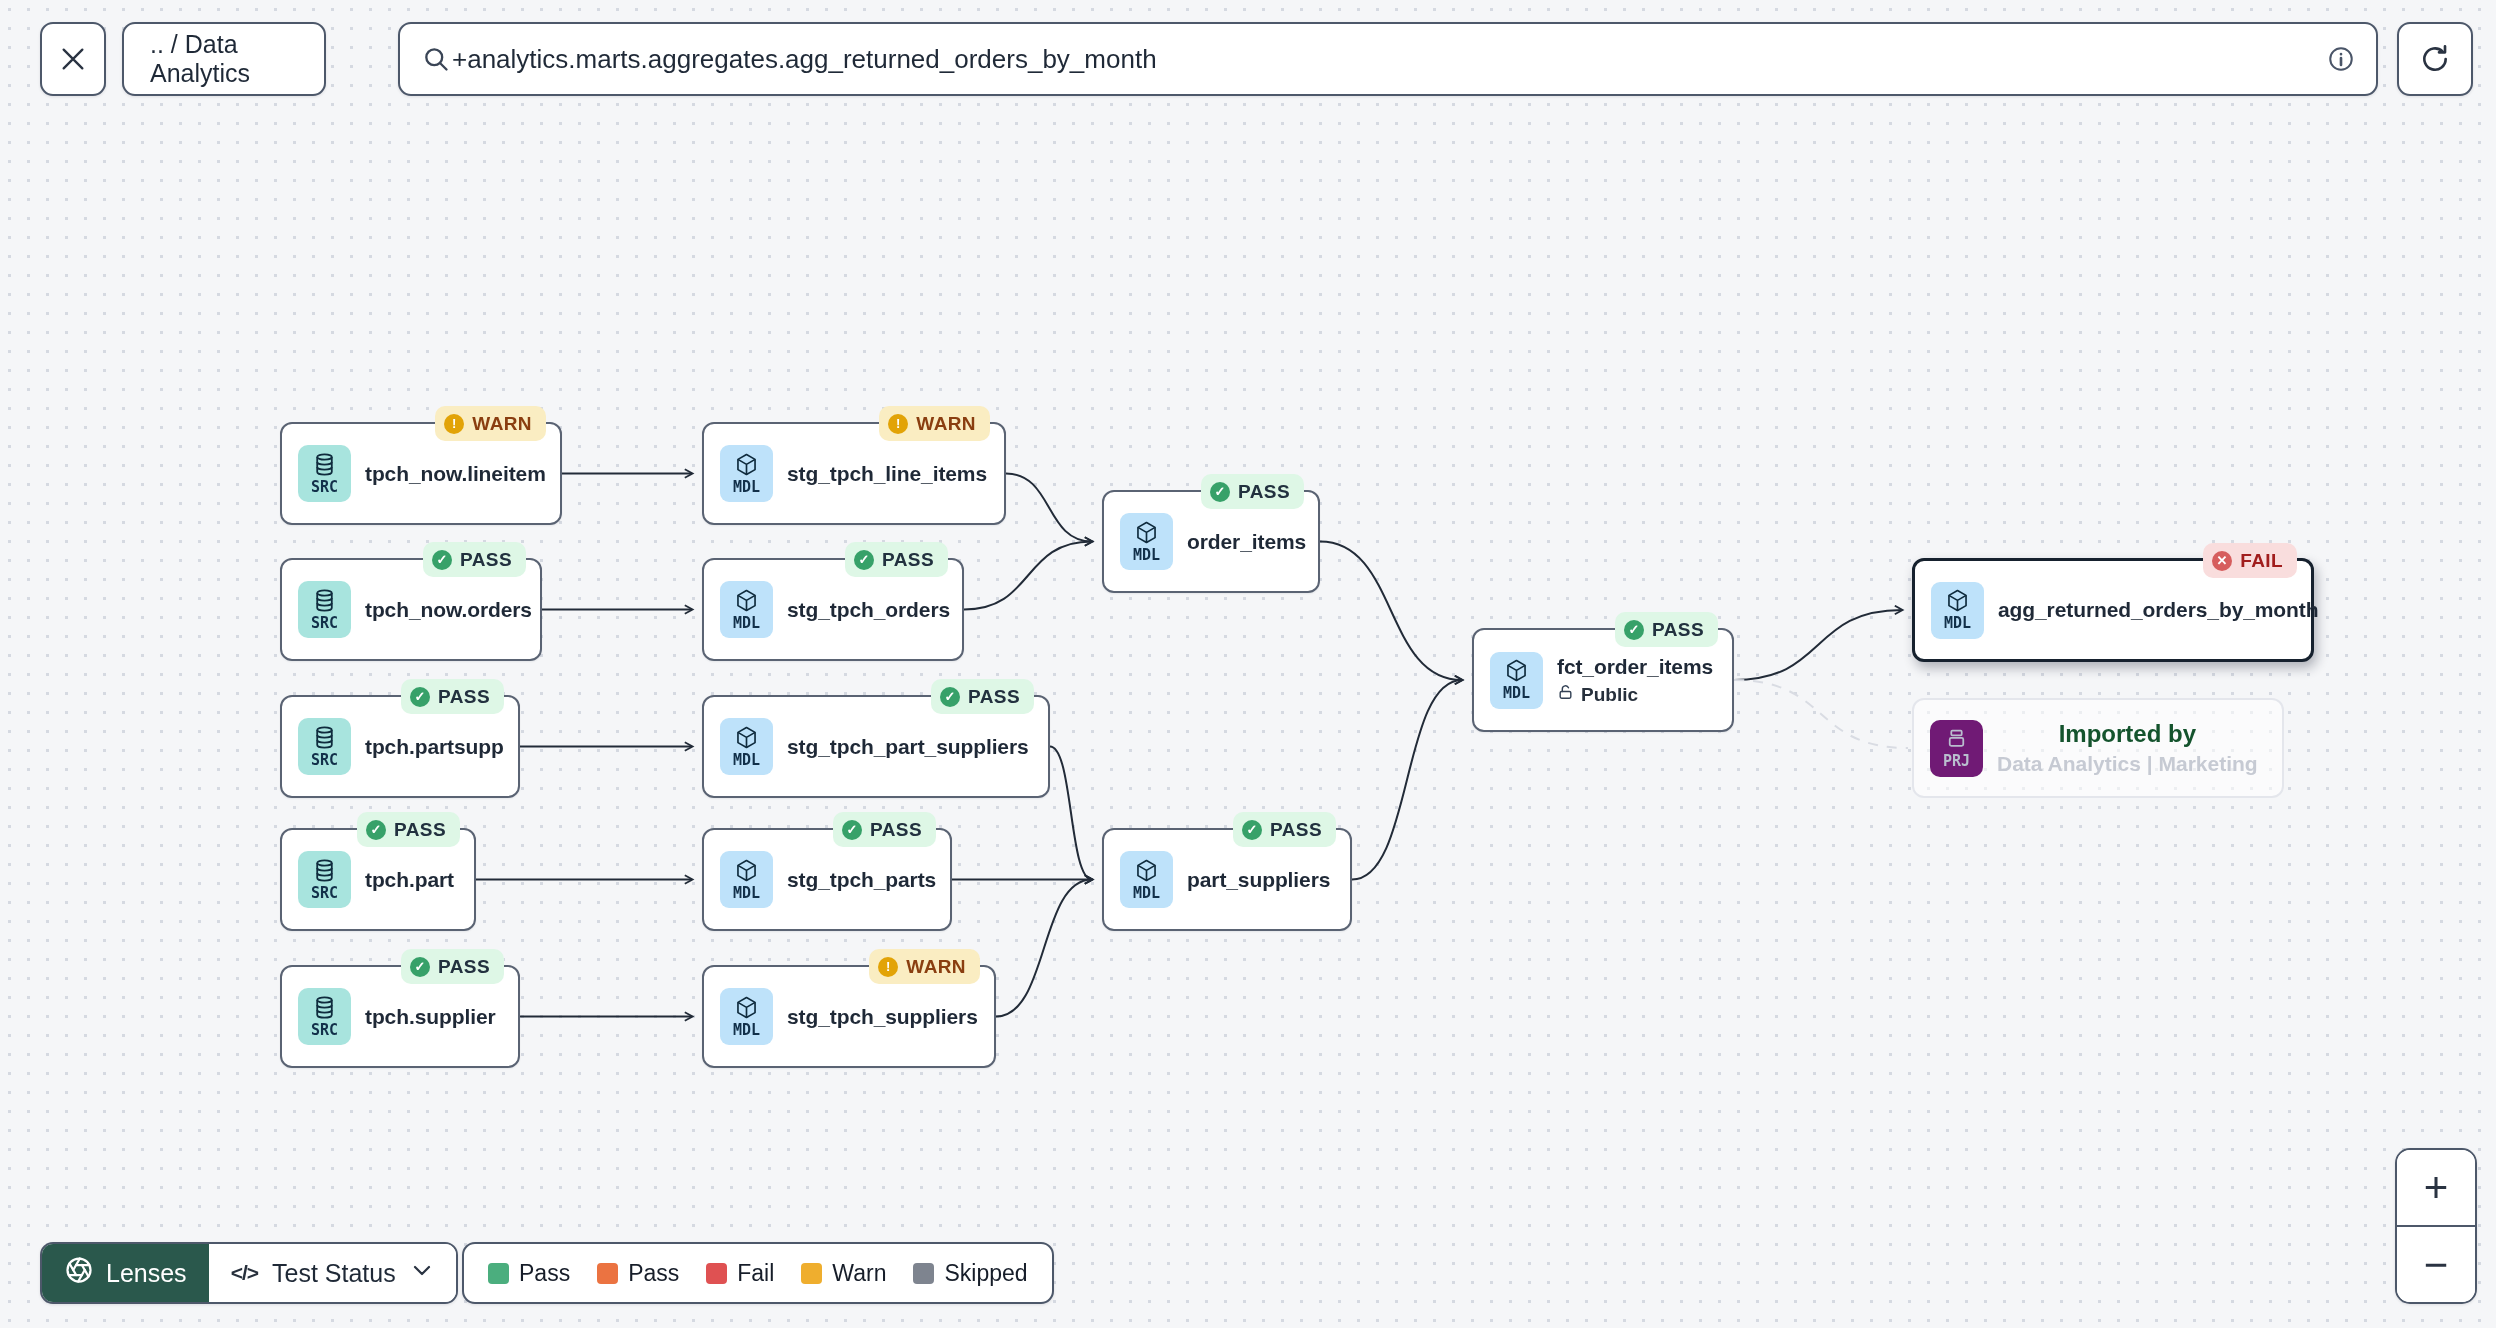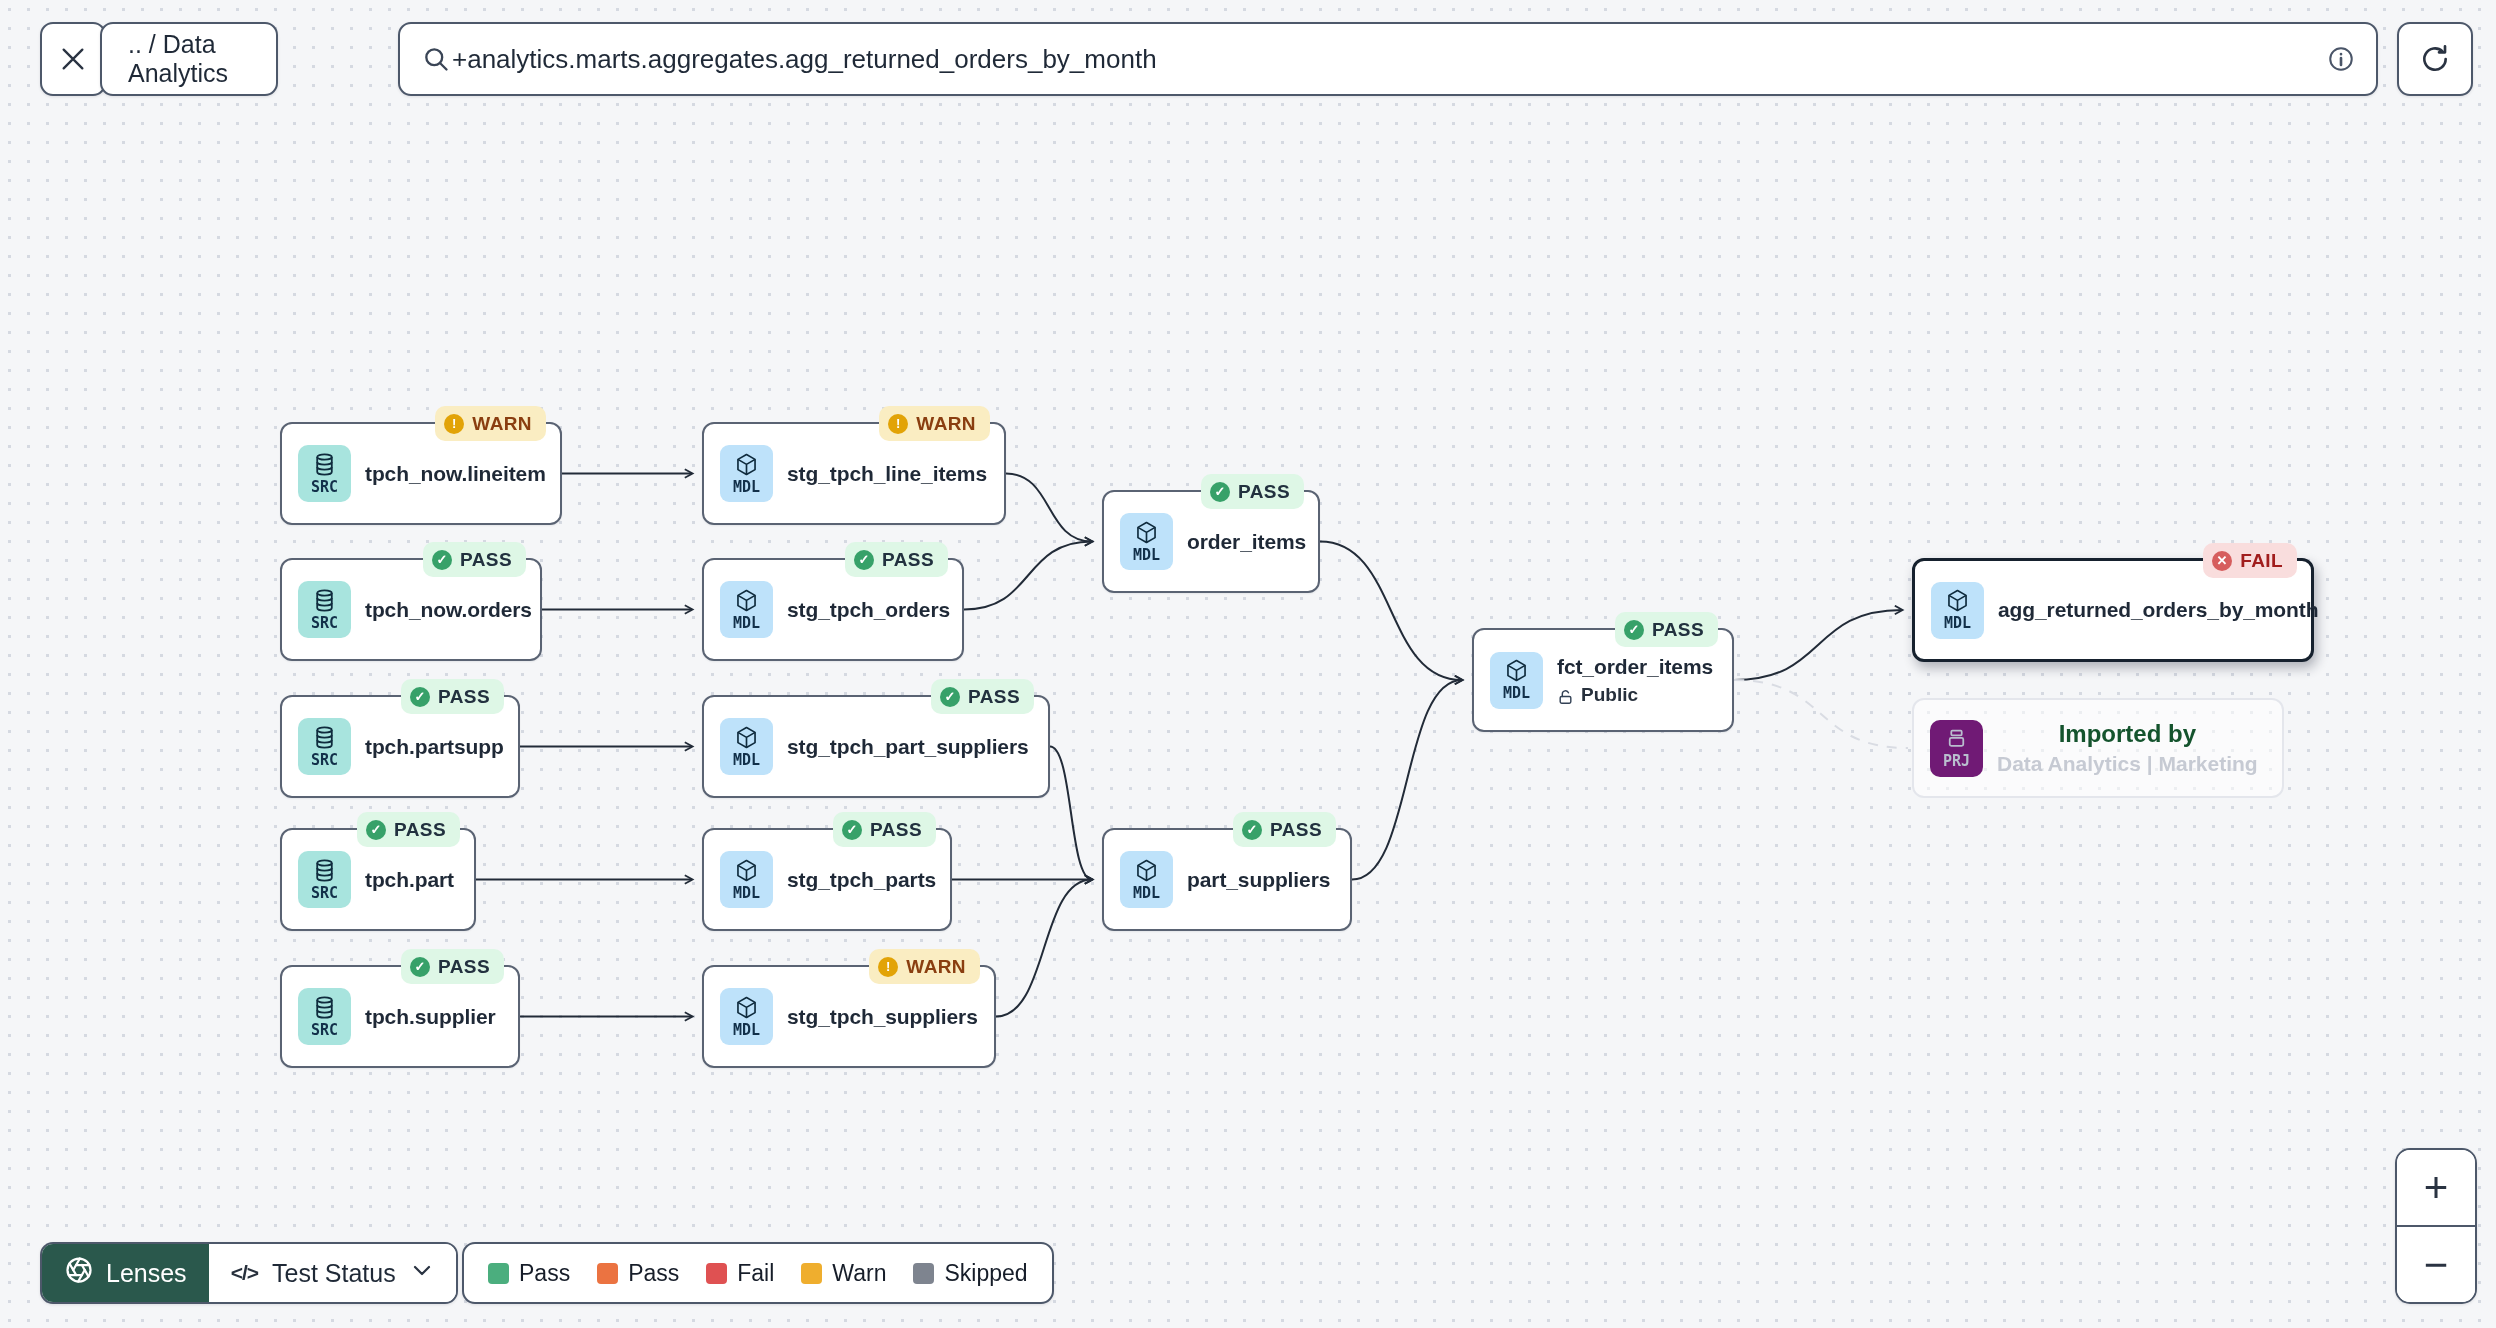--- a/index.html
+++ b/index.html
@@ -422,7 +422,7 @@
   </span>
 </div>
 
-<div class="tbtn" id="breadcrumb-btn" style="left:100px;top:22px;width:178px;height:74px;justify-content:center;">
+<div class="tbtn" id="breadcrumb-btn" style="left:122px;top:22px;width:204px;height:74px;justify-content:center;">
   <span>.. / Data Analytics</span>
 </div>
 

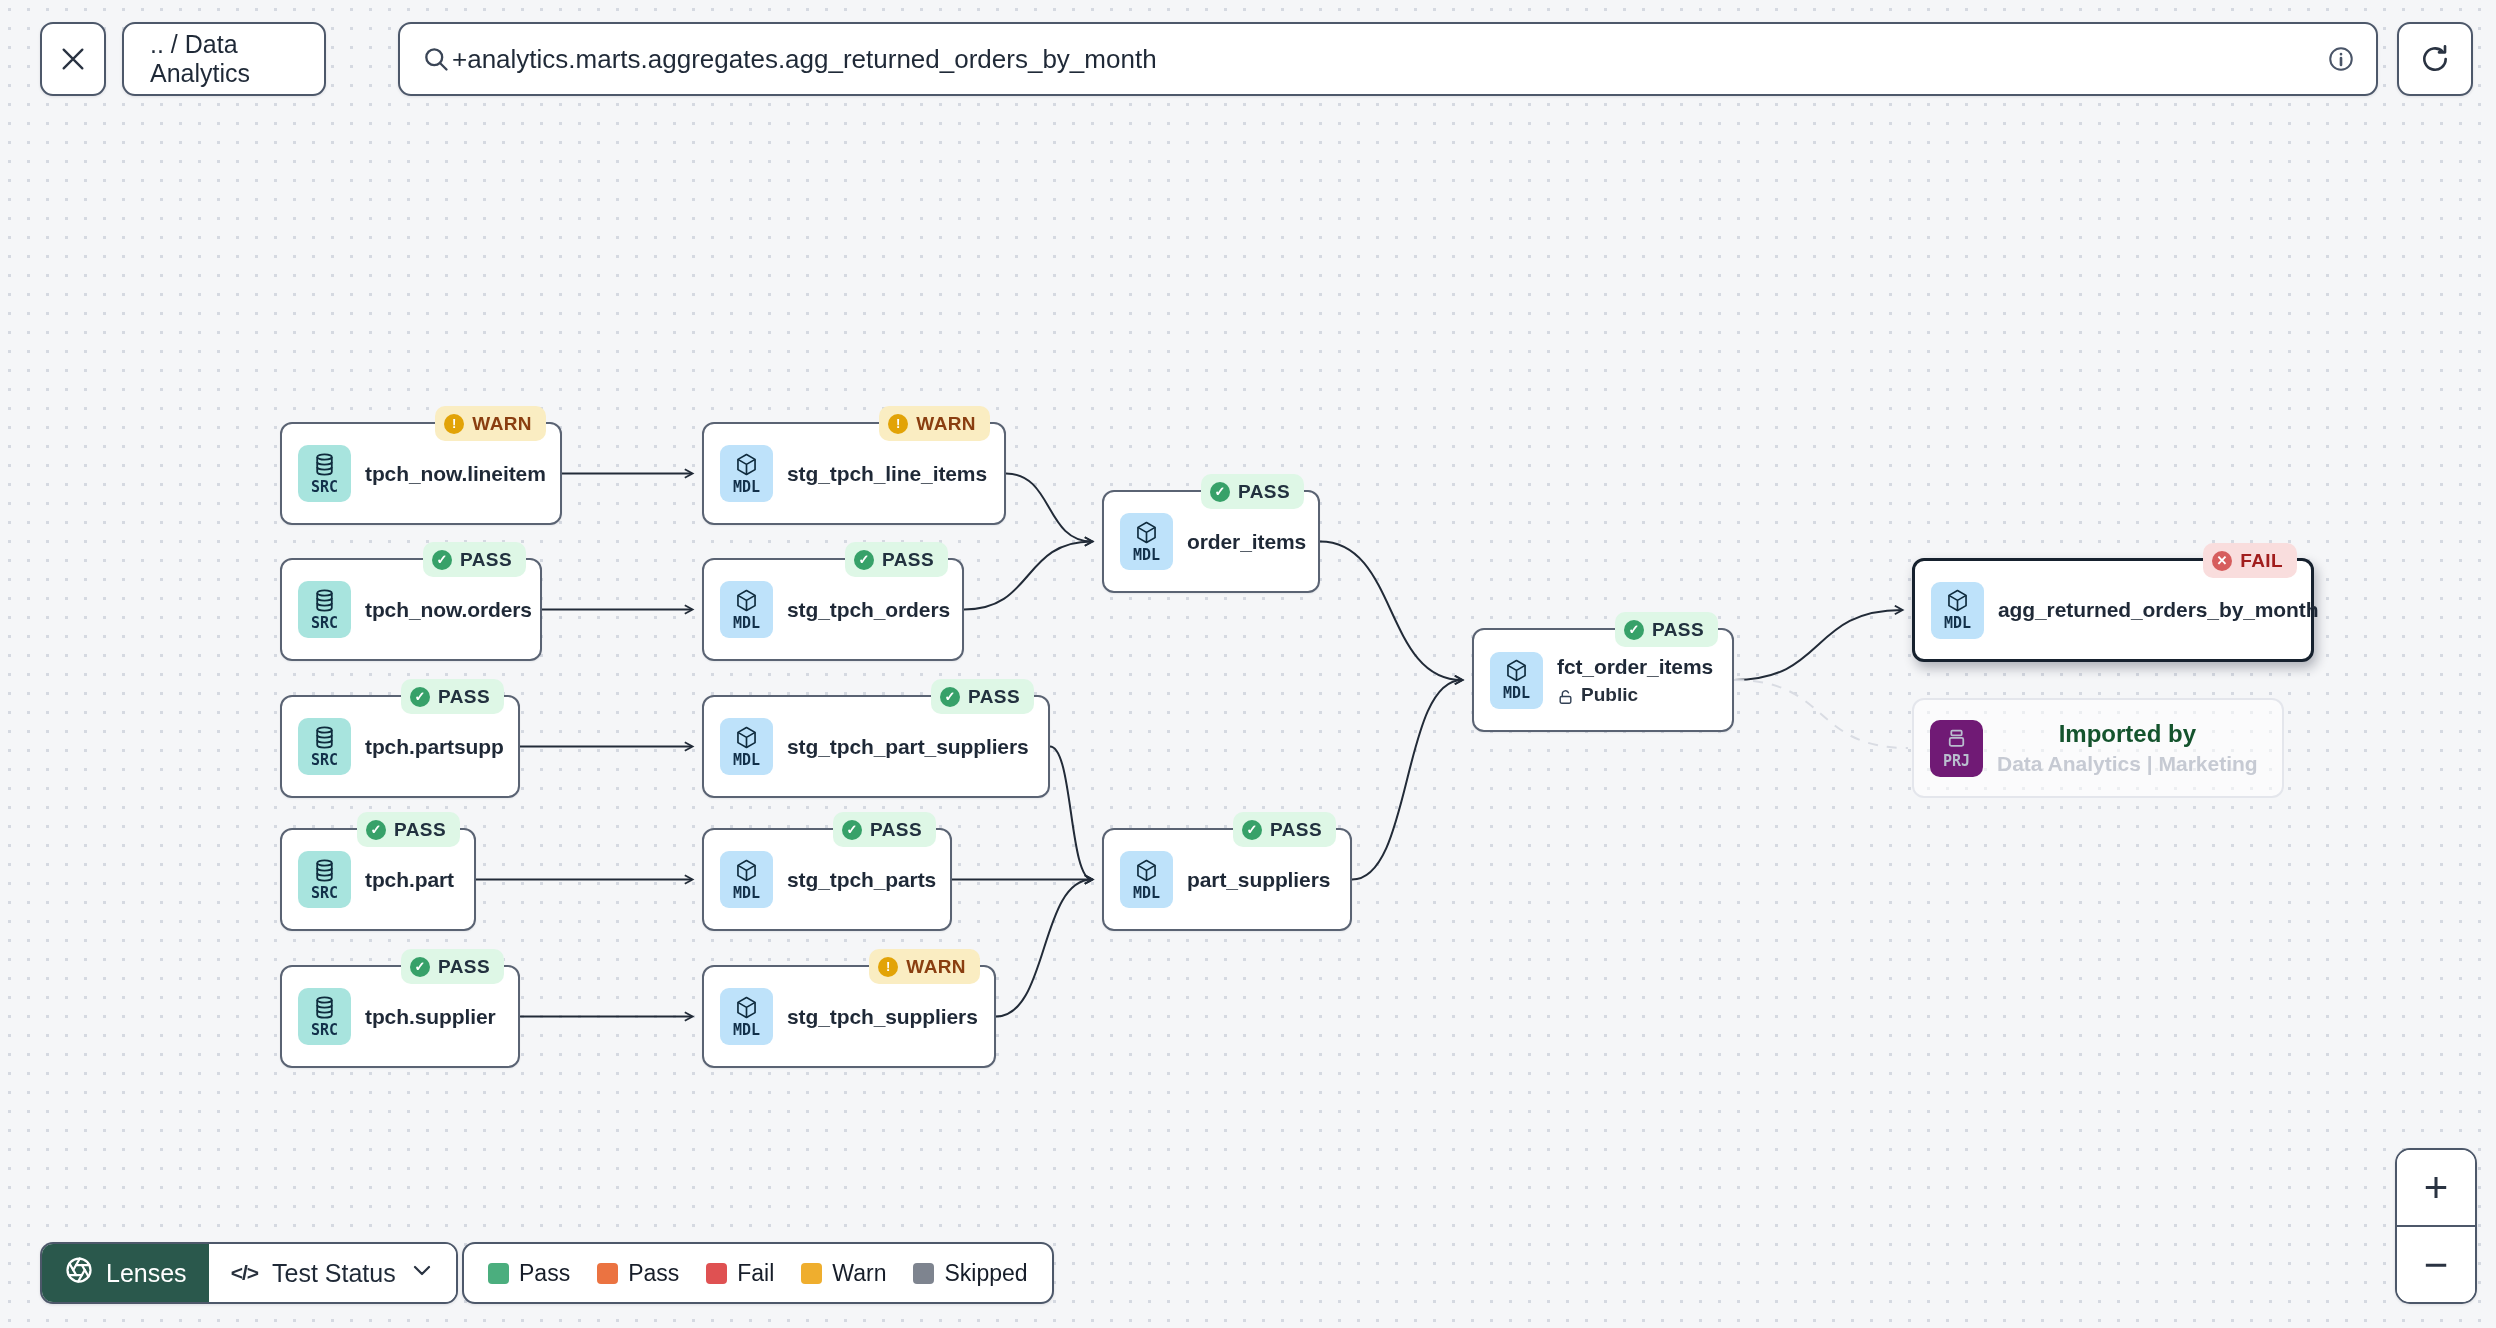--- a/index.html
+++ b/index.html
@@ -49,7 +49,7 @@
   .ghost .chip svg{ stroke:#B9BECE; }
   .nm{ display:flex; flex-direction:column; justify-content:center;font-weight:bold; }
   .name{ font-size:21px; color:#1F2937; white-space:nowrap; letter-spacing:-0.1px; }
-  .sub{ display:flex; align-items:flex-end; gap:7px; font-size:19px; color:#27303C; margin-top:5px; }
+  .sub{ display:flex; align-items:flex-start; gap:7px; font-size:19px; color:#27303C; margin-top:5px; }
   .sub svg{ width:17px; height:17px; }
   .g1{ font-size:24px; color:#14532d; white-space:nowrap;text-align:center; }
   .g2{ font-size:21px; color:#C6CAD3; white-space:nowrap; margin-top:4px; }

